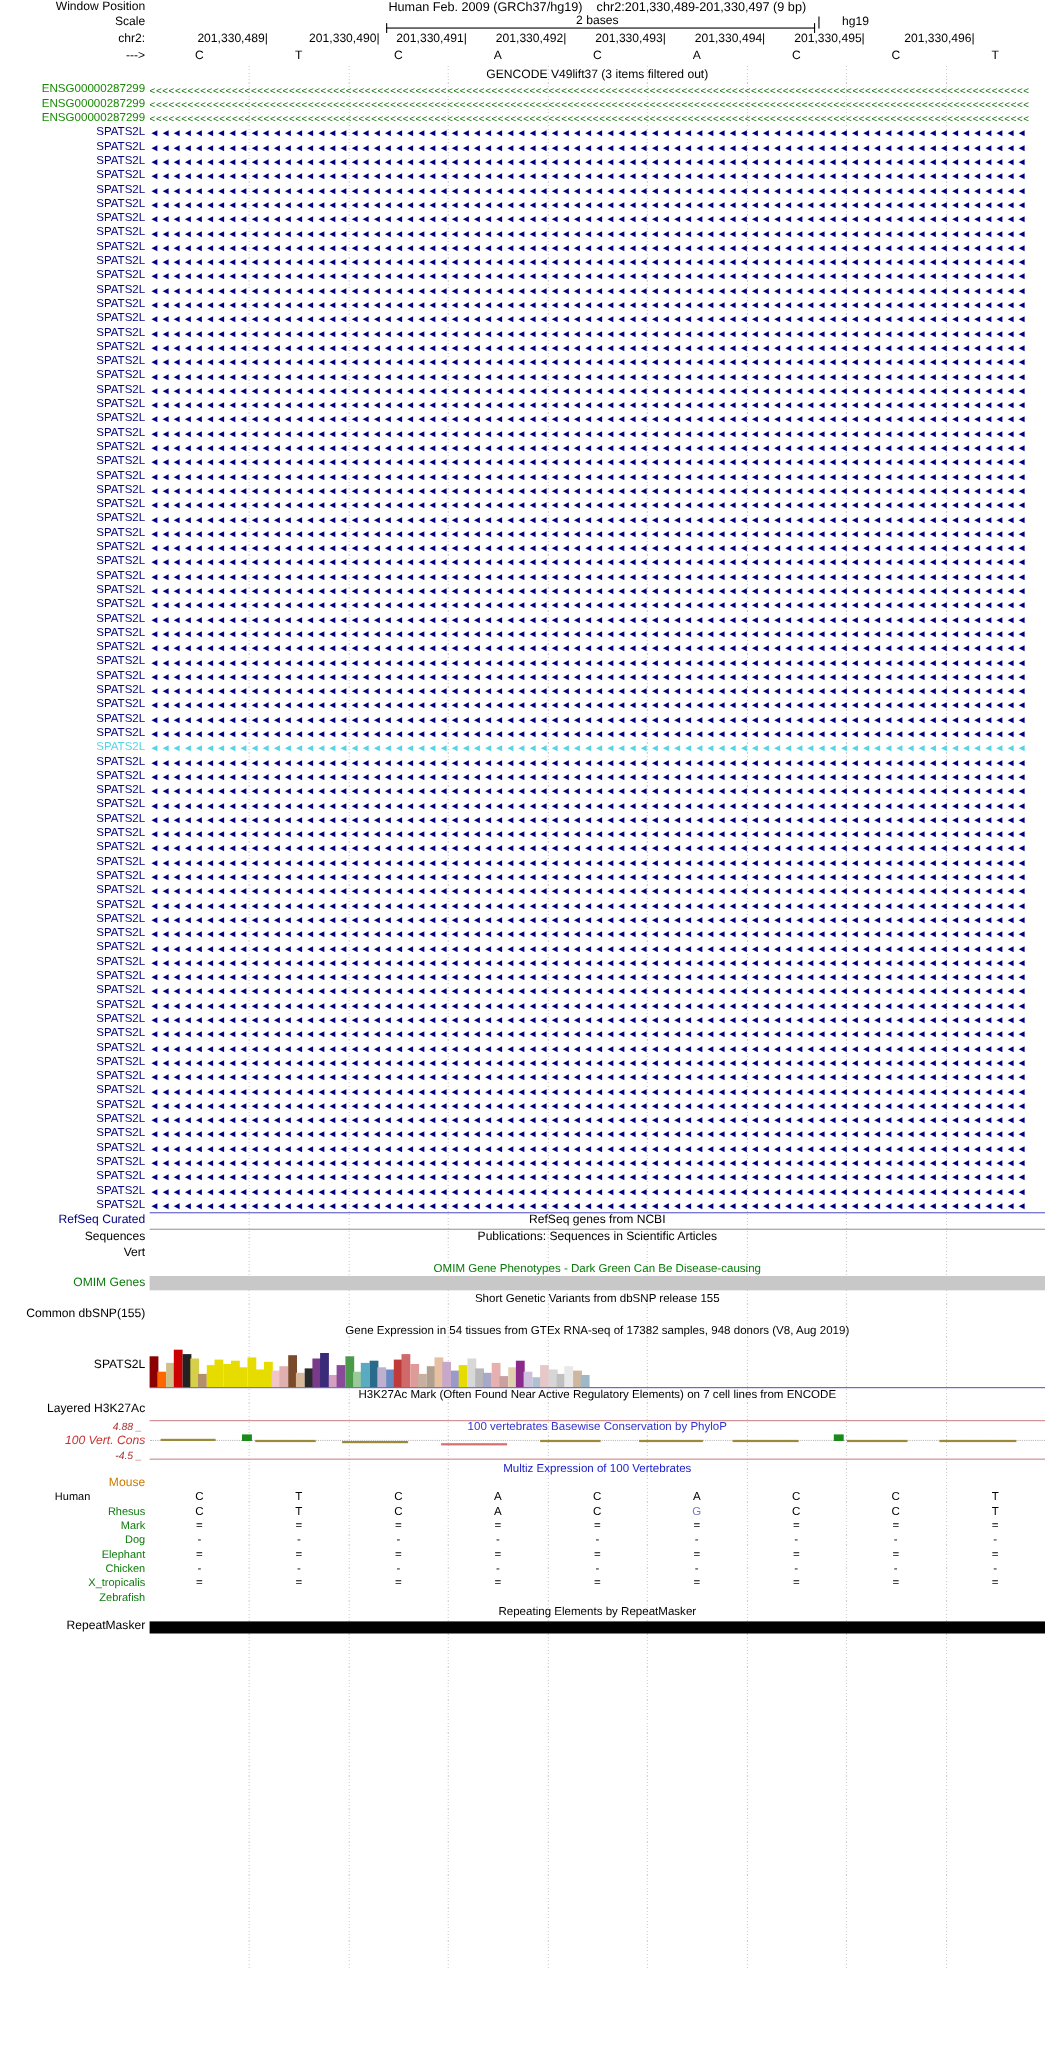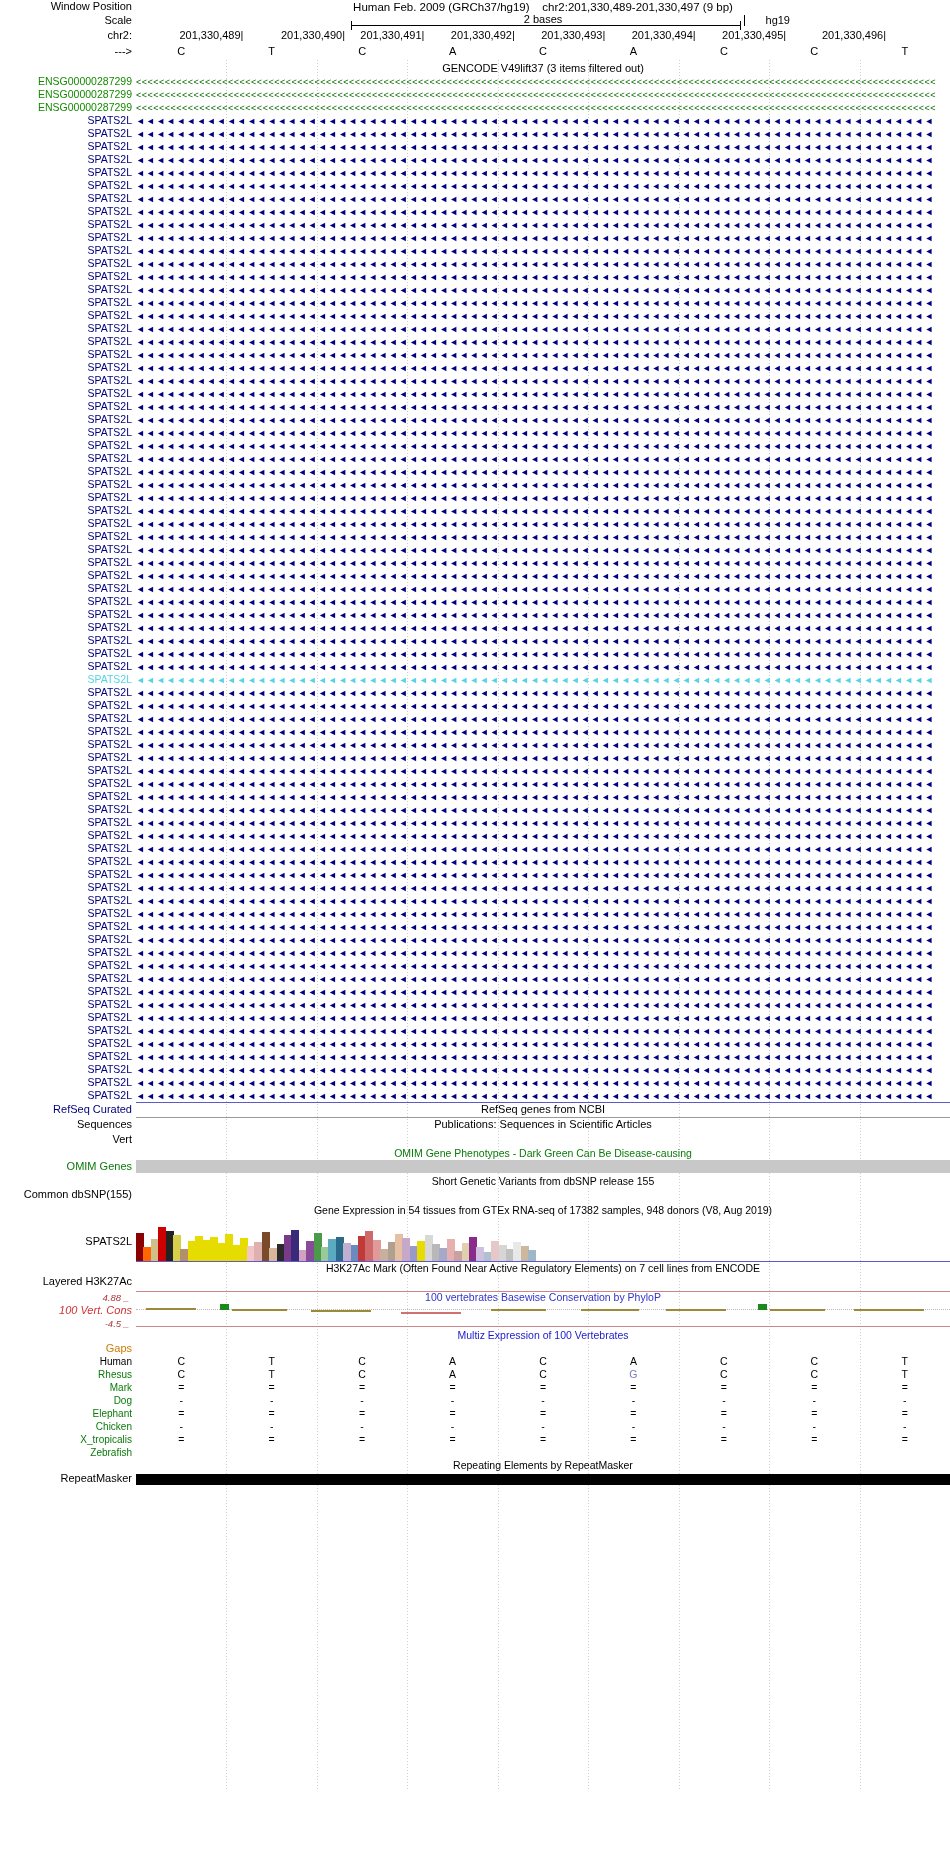--- a/index.html
+++ b/index.html
@@ -955,7 +955,7 @@
 
   <div class="cap blue">Multiz Expression of 100 Vertebrates</div>
   <div class="row gaps" style="height:13px;">
-    <div class="lbl">Gaps</div>
+    <div class="lbl">Mouse</div>
     <div class="trk"></div>
   </div>
   <div id="species-rows">

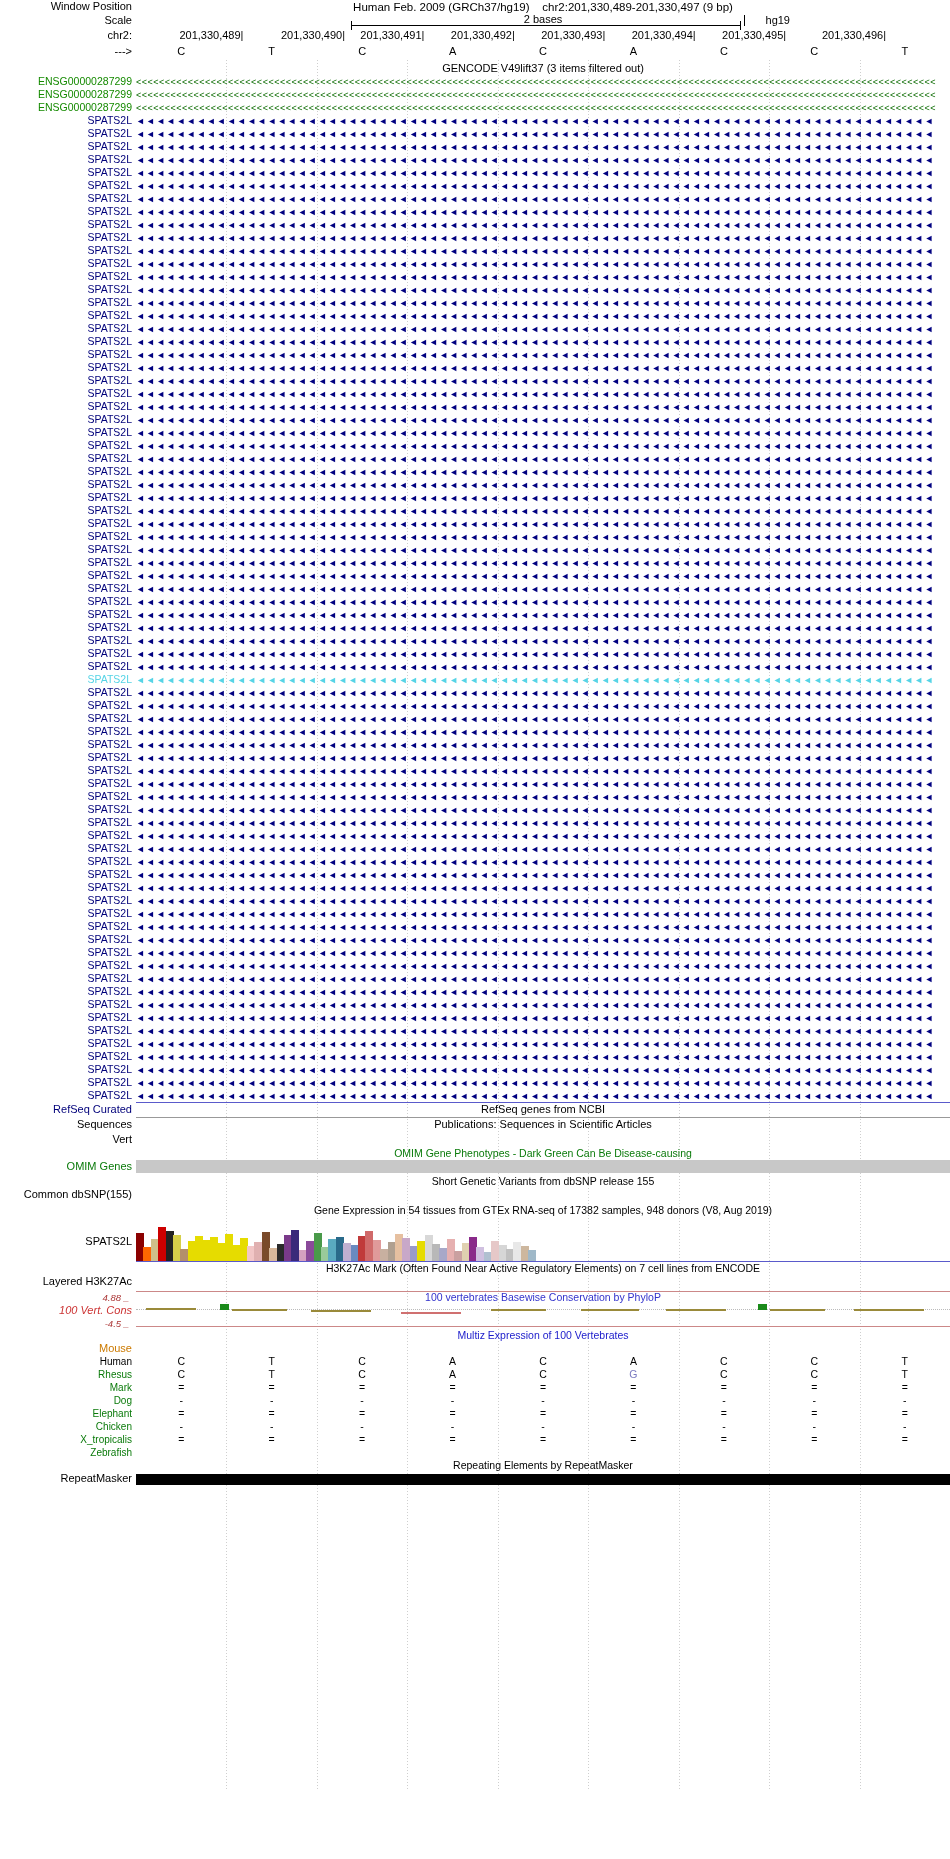--- a/index.html
+++ b/index.html
@@ -960,7 +960,7 @@
   </div>
   <div id="species-rows">
       <div class="row sp-row">
-        <div class="lbl" style="color: rgb(0, 0, 0);">Human</div>
+        <div class="lbl" style="color: rgb(0, 0, 0); text-align: center;">Human</div>
         <div class="trk">
           <span class="sp-base" style="left: 45.2222px; color: rgb(0, 0, 0);">C</span>
           <span class="sp-base" style="left: 135.667px; color: rgb(0, 0, 0);">T</span>

